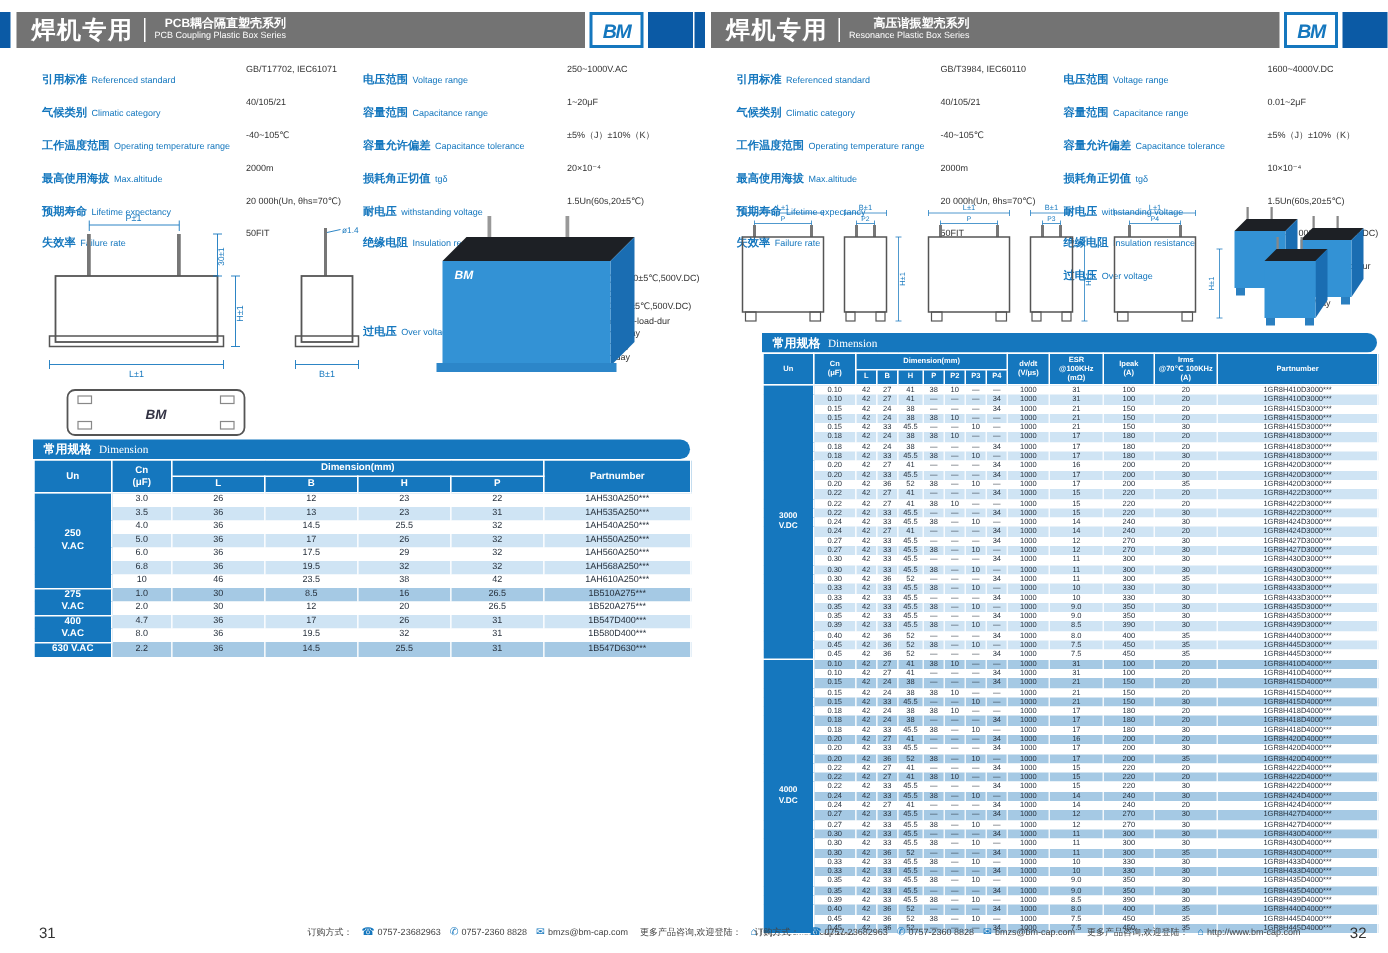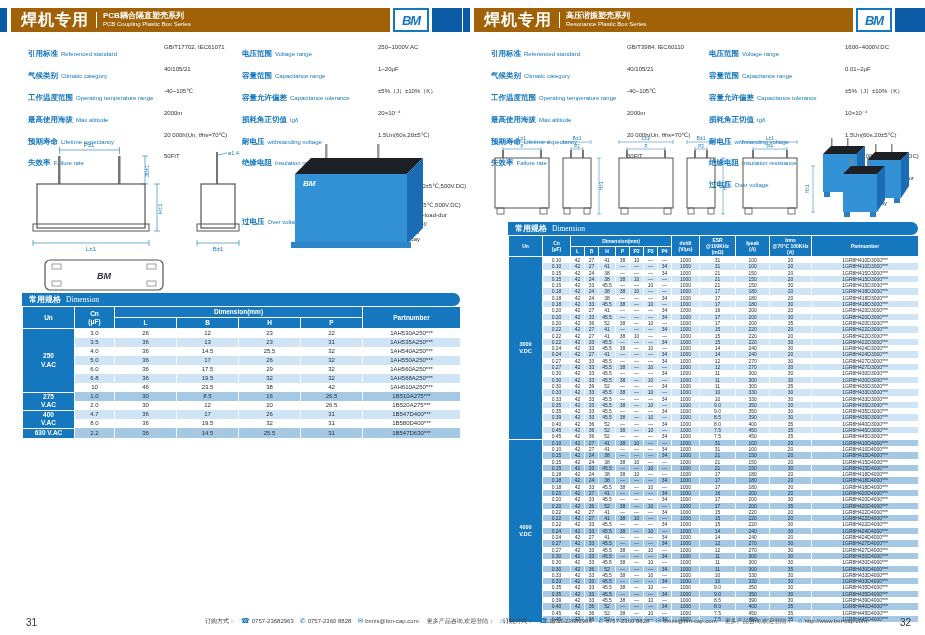--- a/index.html
+++ b/index.html
@@ -11,7 +11,7 @@
   
   .banner{position:absolute;top:8px;left:0;right:0;height:24px;display:flex;align-items:stretch;}
   .b-block{width:7px;background:#0b5aa5;margin-right:4px;}
-  .b-main{flex:1;background:#a16207;display:flex;align-items:center;color:#fff;padding-left:10px;gap:7px;}
+  .b-main{flex:1;background:#737373;display:flex;align-items:center;color:#fff;padding-left:10px;gap:7px;}
   .b-title{font-size:16px;font-weight:bold;letter-spacing:1px;white-space:nowrap;}
   .b-series{border-left:1.5px solid #fff;padding-left:6px;display:flex;flex-direction:column;line-height:1.1;}
   .b-cn{font-size:8px;font-weight:bold;}

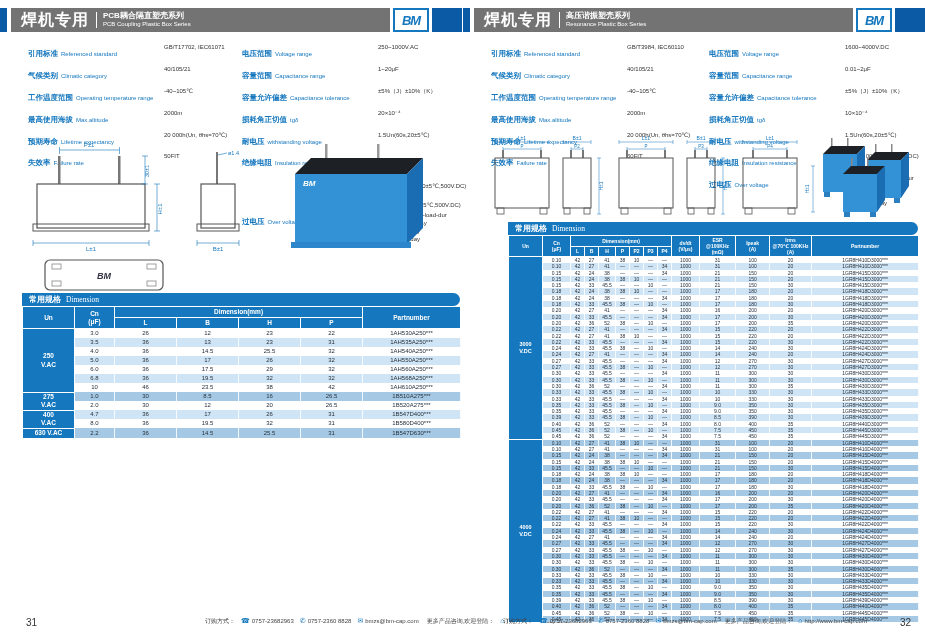--- a/index.html
+++ b/index.html
@@ -14,7 +14,7 @@
   .b-main{flex:1;background:#737373;display:flex;align-items:center;color:#fff;padding-left:10px;gap:7px;}
   .b-title{font-size:16px;font-weight:bold;letter-spacing:1px;white-space:nowrap;}
   .b-series{border-left:1.5px solid #fff;padding-left:6px;display:flex;flex-direction:column;line-height:1.1;}
-  .b-cn{font-size:8px;font-weight:bold;}
+  .b-cn{font-size:8px;font-weight:bold;text-align:right;}
   .b-en{font-size:6px;}
   .logo{width:32px;background:#fff;border:2px solid #1577be;display:flex;align-items:center;justify-content:center;margin-left:3px;}
   .logo span{color:#1577be;font-weight:bold;font-style:italic;font-size:13px;letter-spacing:-1px;}

